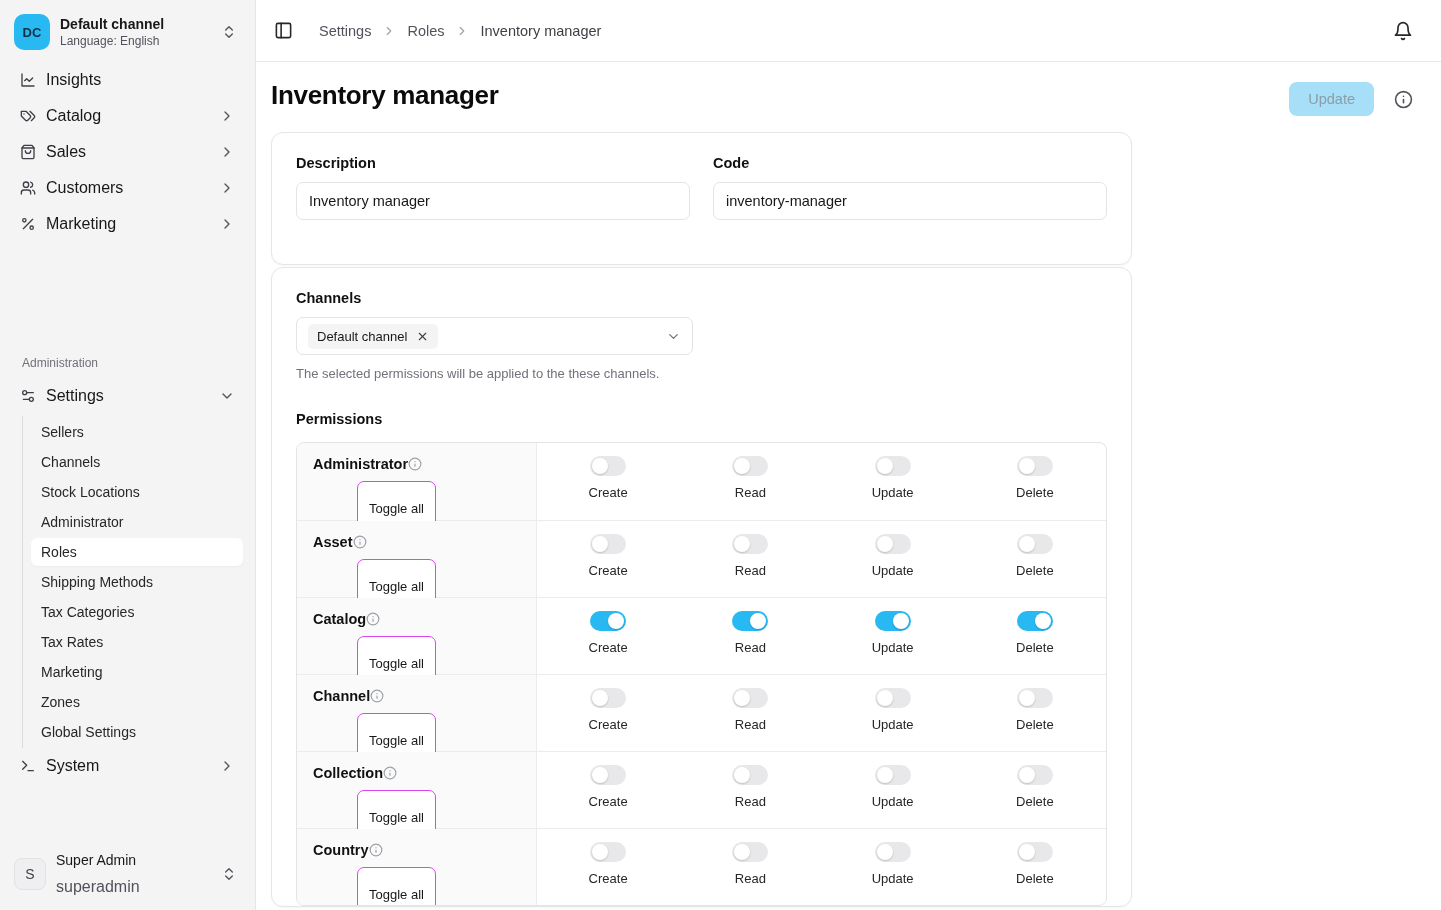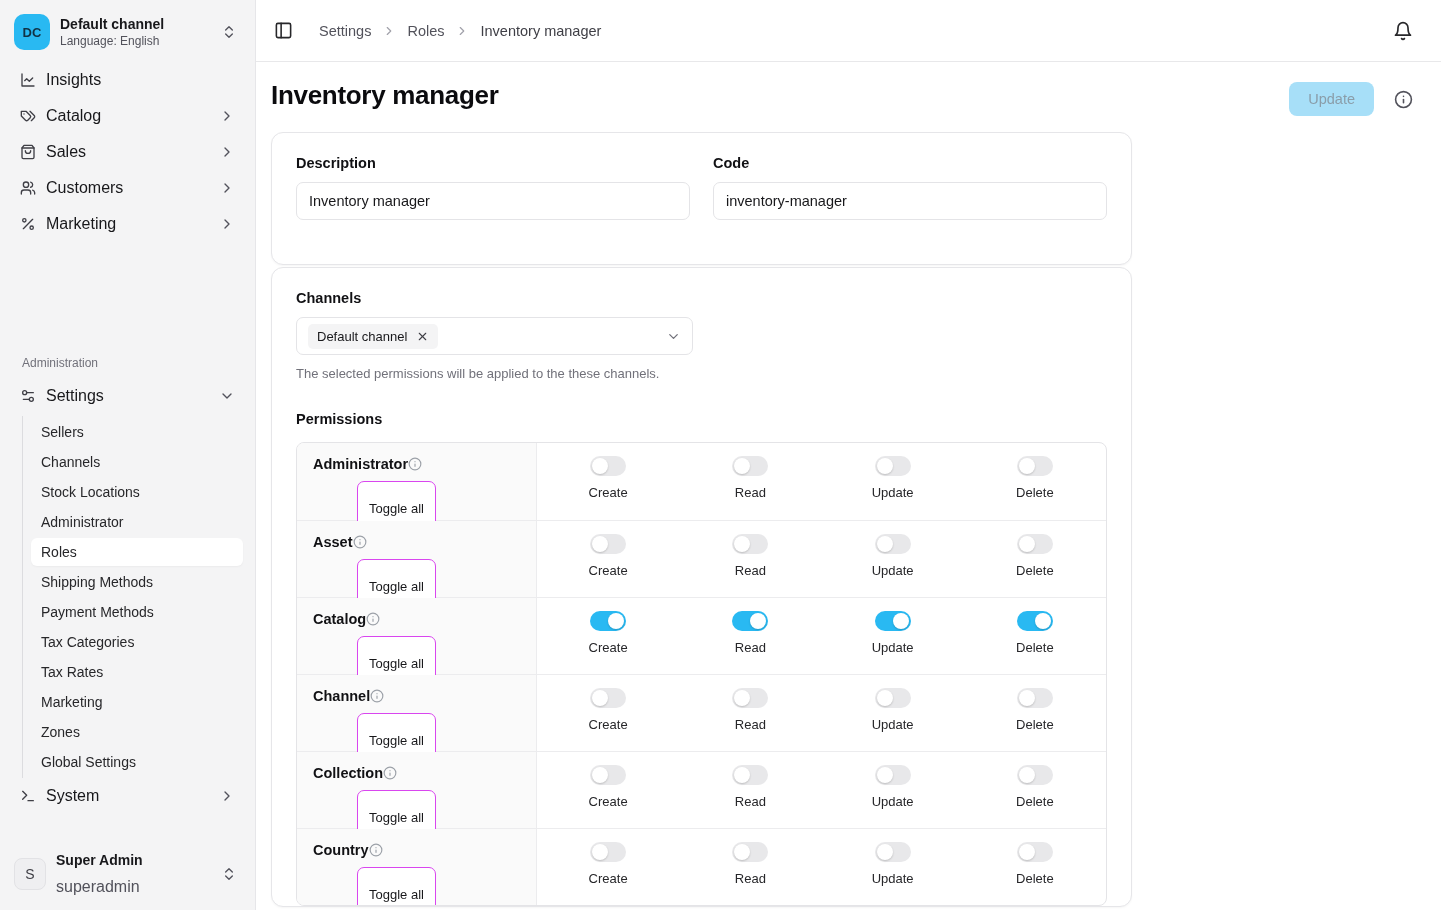--- a/index.html
+++ b/index.html
@@ -254,7 +254,6 @@
       <div class="sub-item">Administrator</div>
       <div class="sub-item active">Roles</div>
       <div class="sub-item">Shipping Methods</div>
-      <div class="sub-item">Payment Methods</div>
       <div class="sub-item">Tax Categories</div>
       <div class="sub-item">Tax Rates</div>
       <div class="sub-item">Marketing</div>

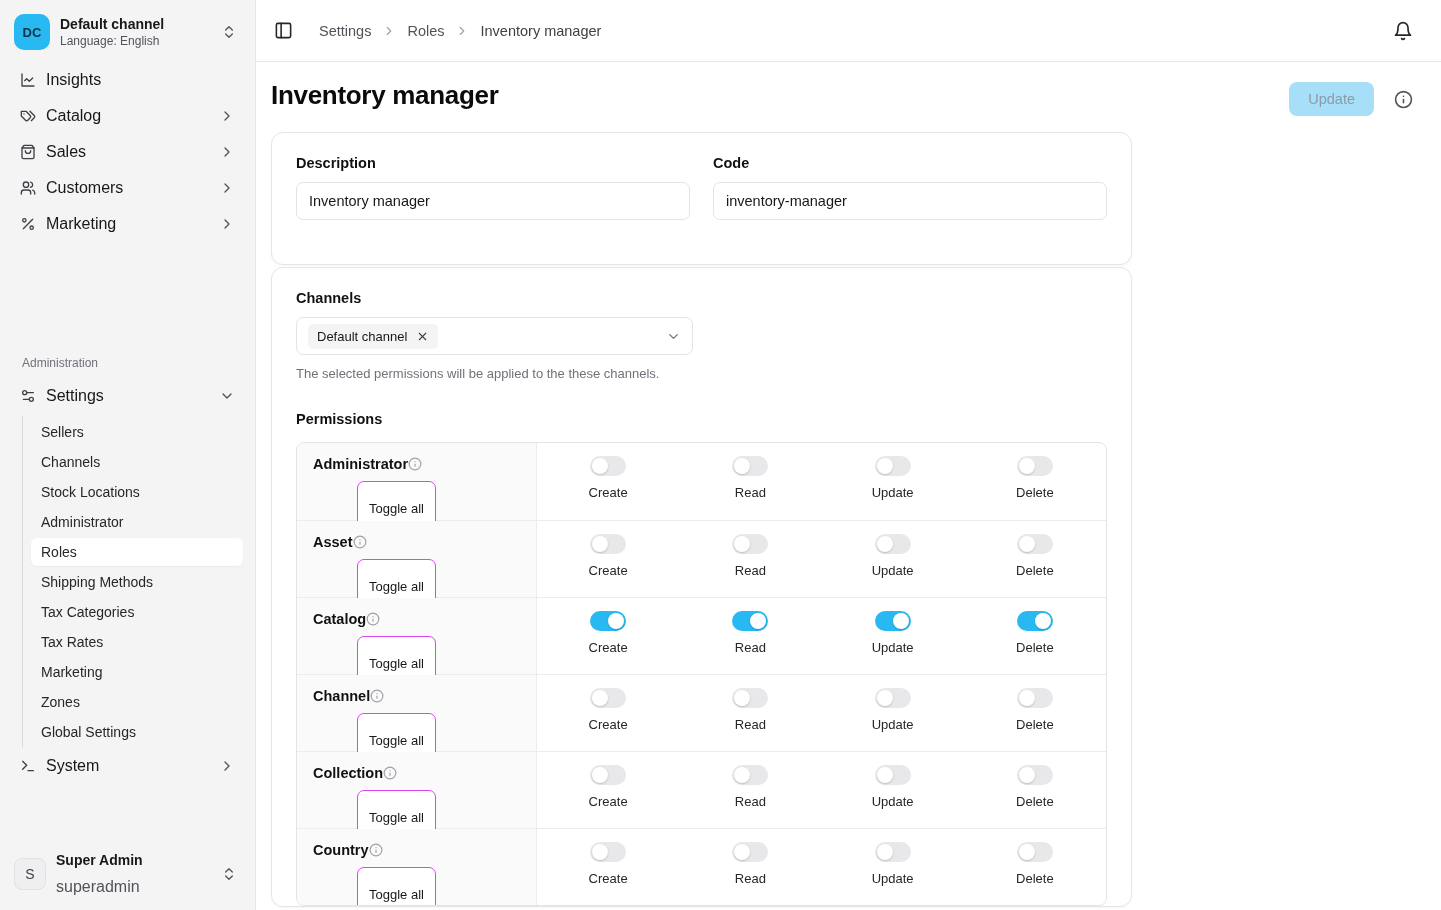--- a/index.html
+++ b/index.html
@@ -56,7 +56,7 @@
     display:flex; align-items:center; justify-content:center; flex:none;
   }
   .sbf-text { flex:1; min-width:0; }
-  .sbf-name { font-size:14px; font-weight:bold; }
+  .sbf-name { font-size:14px; font-weight:normal; }
   .sbf-user { font-size:16px; color:#52525B; margin-top:10px; }
 
   

